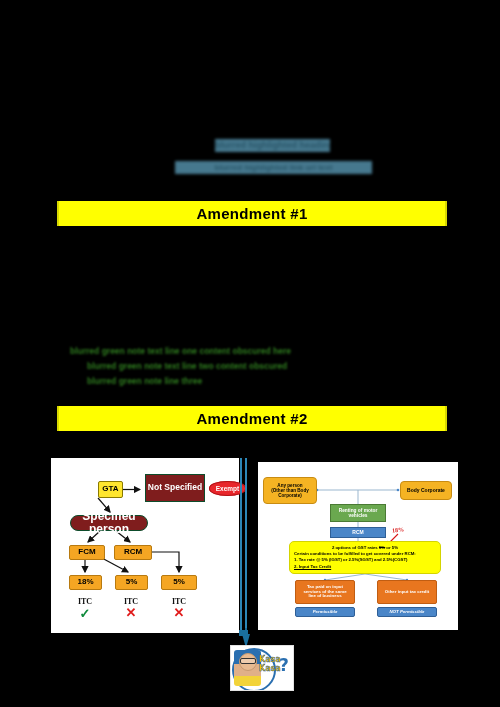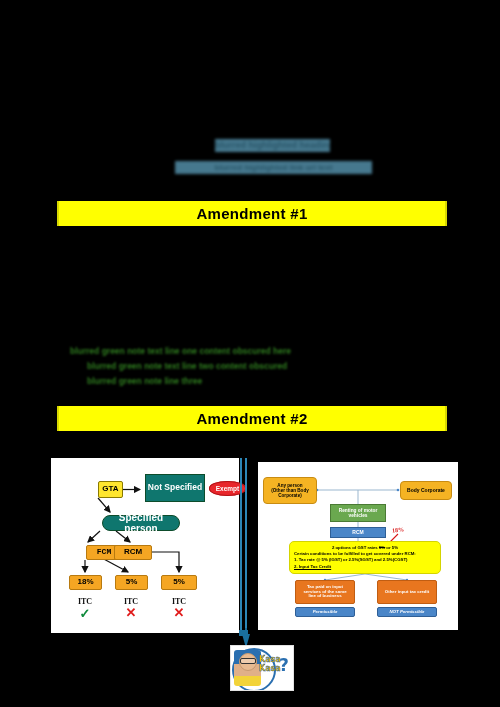--- a/index.html
+++ b/index.html
@@ -77,7 +77,7 @@
     line-height:1.12;
   }
   .n-yellow{background:#ffe62e;border:1.2px solid #8a7a00;color:#000;}
-  .n-green{background:#0f766e;border:1.2px solid #0d4c2b;color:#fff;}
+  .n-green{background:#7f1d1d;border:1.2px solid #0d4c2b;color:#fff;}
   .n-orange{background:#f5a623;border:1.2px solid #b87a10;color:#000;}
   .n-orange2{background:#e8761f;border:1px solid #c05d12;color:#fff;}
   .n-blue{background:#4a86c8;border:1px solid #2f5f96;color:#fff;}

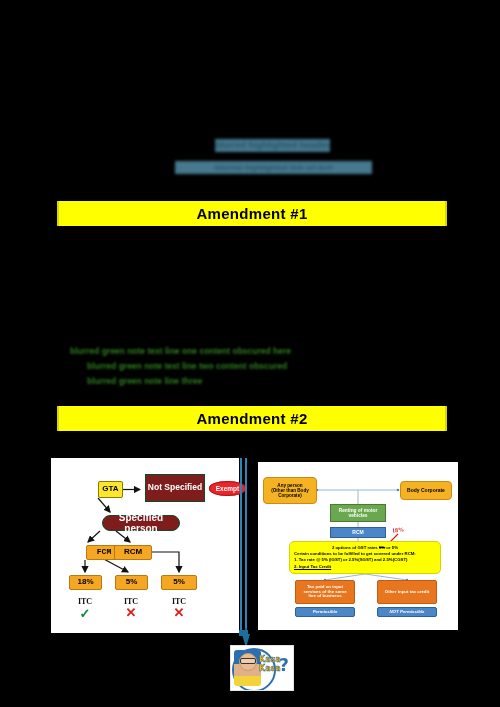--- a/index.html
+++ b/index.html
@@ -95,7 +95,7 @@
     border-radius:50%/48%;
     box-shadow:0 0 0 1px #b01216 inset;
   }
-  #specperson{left:70px;top:515px;width:78px;height:16px;font-size:10px;font-weight:700;border-radius:8px;margin-left:32px;}
+  #specperson{left:70px;top:515px;width:78px;height:16px;font-size:12px;font-weight:700;border-radius:8px;}
   #fcm{left:86px;top:545px;width:36px;height:15px;font-size:8px;font-weight:700;border-radius:2px;font-family:Liberation Mono, monospace;}
   #rcm{left:114px;top:545px;width:38px;height:15px;font-size:8px;font-weight:700;border-radius:2px;}
   #r18{left:69px;top:575px;width:33px;height:15px;font-size:8px;font-weight:700;border-radius:2px;}

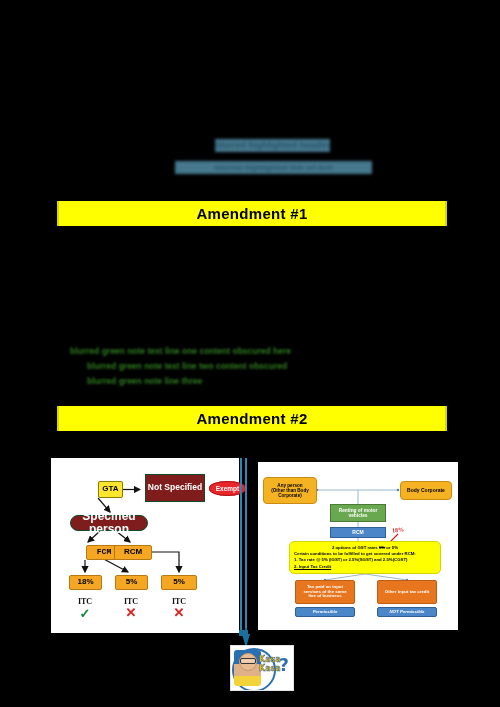--- a/index.html
+++ b/index.html
@@ -96,7 +96,7 @@
     box-shadow:0 0 0 1px #b01216 inset;
   }
   #specperson{left:70px;top:515px;width:78px;height:16px;font-size:12px;font-weight:700;border-radius:8px;}
-  #fcm{left:86px;top:545px;width:36px;height:15px;font-size:8px;font-weight:700;border-radius:2px;font-family:Liberation Mono, monospace;}
+  #fcm{left:69px;top:545px;width:36px;height:15px;font-size:8px;font-weight:700;border-radius:2px;}
   #rcm{left:114px;top:545px;width:38px;height:15px;font-size:8px;font-weight:700;border-radius:2px;}
   #r18{left:69px;top:575px;width:33px;height:15px;font-size:8px;font-weight:700;border-radius:2px;}
   #r5a{left:115px;top:575px;width:33px;height:15px;font-size:8px;font-weight:700;border-radius:2px;}

